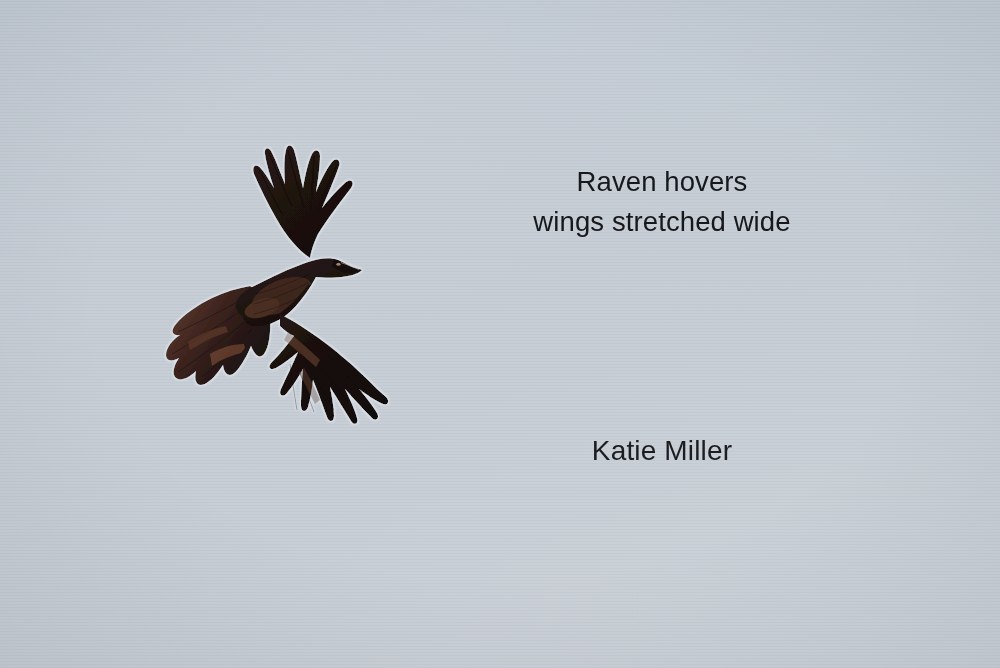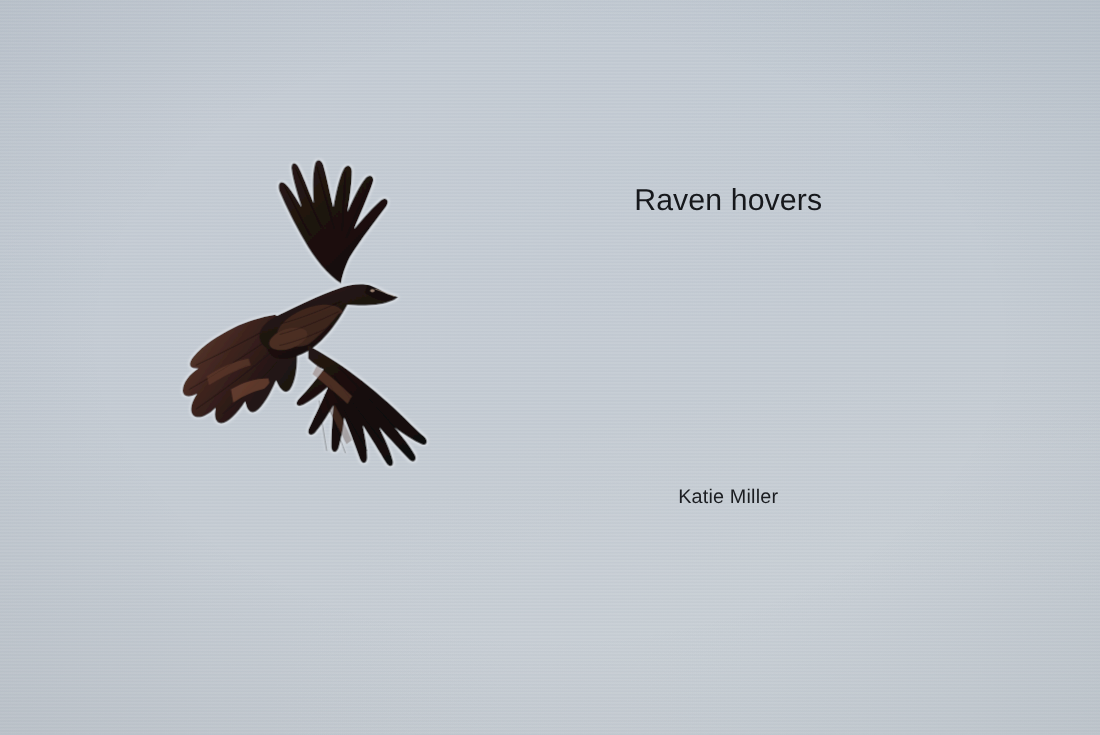--- a/index.html
+++ b/index.html
@@ -285,6 +285,7 @@
 
   <div class="poem">
     <span class="poem-line">Raven hovers</span>
+    <span class="poem-line">wings stretched wide</span>
   </div>
 
   <div class="byline">Katie Miller</div>

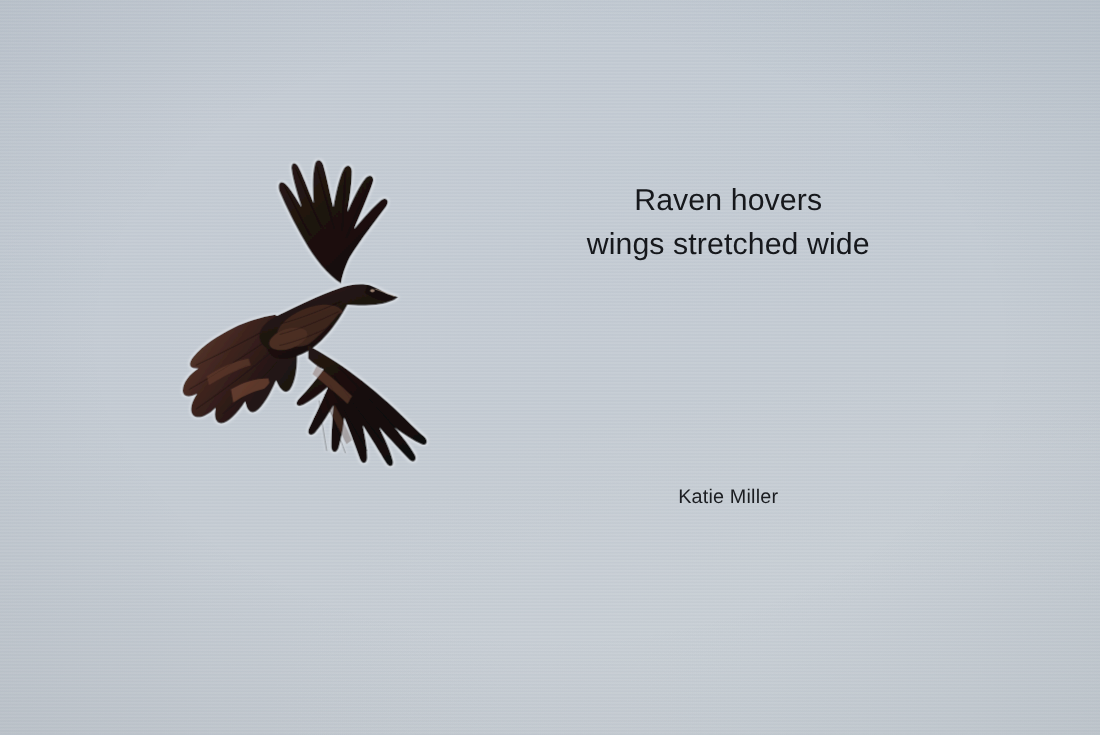--- a/index.html
+++ b/index.html
@@ -78,7 +78,7 @@
     width: 460px;
     text-align: center;
     color: #1b1d21;
-    font-size: 18px;
+    font-size: 28px;
     line-height: 30px;
     letter-spacing: .15px;
     font-weight: 400;

